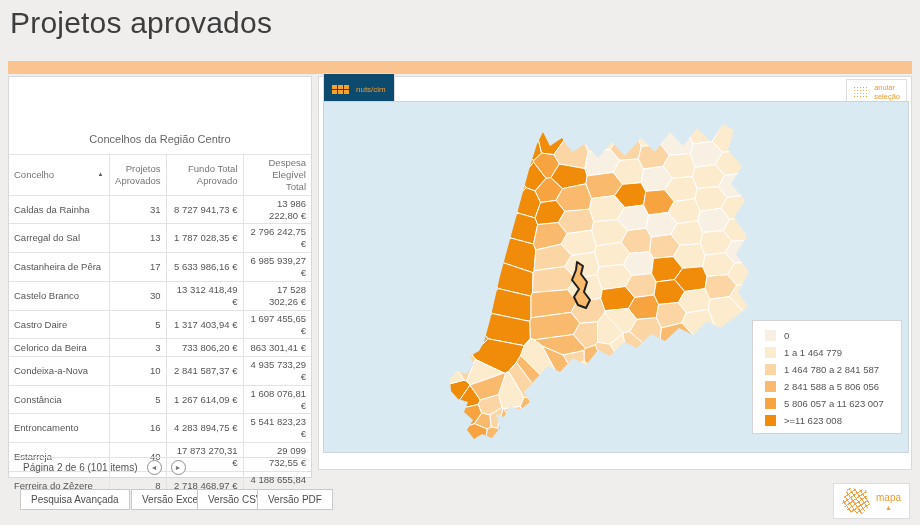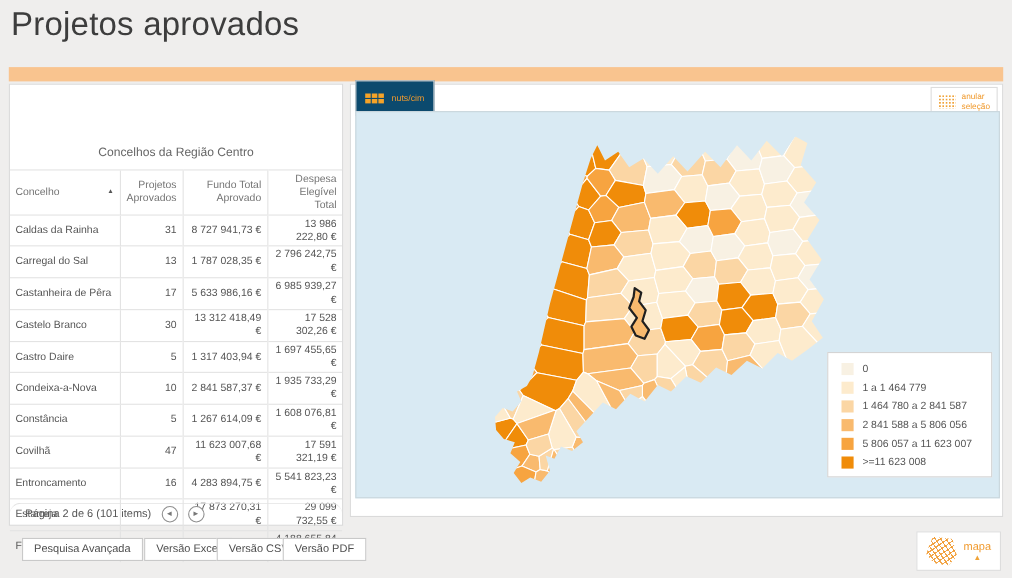--- a/index.html
+++ b/index.html
@@ -115,6 +115,12 @@
           <td class="td-num">5</td>
           <td class="td-num">1 317 403,94 €</td>
           <td class="td-num">1 697 455,65 €</td>
+        </tr>
+        <tr>
+          <td class="td-name">Celorico da Beira</td>
+          <td class="td-num">3</td>
+          <td class="td-num">733 806,20 €</td>
+          <td class="td-num">863 301,41 €</td>
         </tr>
         <tr>
           <td class="td-name">Condeixa-a-Nova</td>

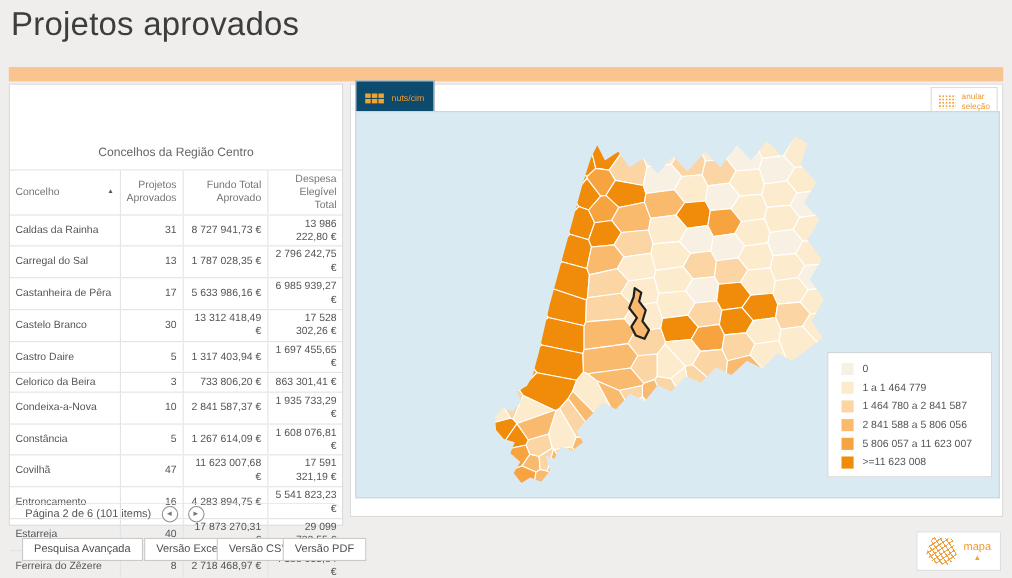--- a/index.html
+++ b/index.html
@@ -126,7 +126,7 @@
           <td class="td-name">Condeixa-a-Nova</td>
           <td class="td-num">10</td>
           <td class="td-num">2 841 587,37 €</td>
-          <td class="td-num">1 935 733,29 €</td>
+          <td class="td-num">4 935 733,29 €</td>
         </tr>
         <tr>
           <td class="td-name">Constância</td>

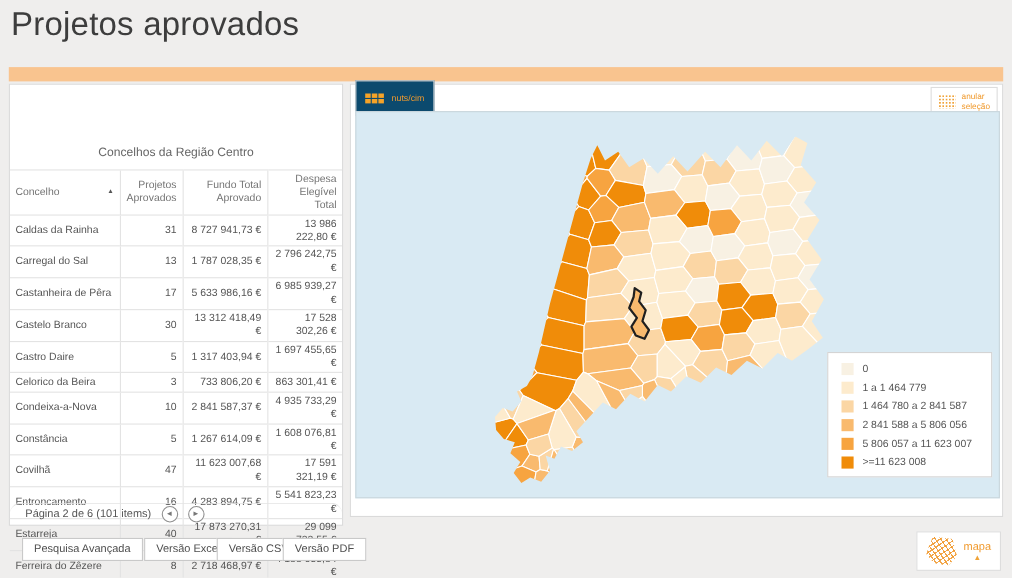--- a/index.html
+++ b/index.html
@@ -133,12 +133,6 @@
           <td class="td-num">5</td>
           <td class="td-num">1 267 614,09 €</td>
           <td class="td-num">1 608 076,81 €</td>
-        </tr>
-        <tr>
-          <td class="td-name">Covilhã</td>
-          <td class="td-num">47</td>
-          <td class="td-num">11 623 007,68 €</td>
-          <td class="td-num">17 591 321,19 €</td>
         </tr>
         <tr>
           <td class="td-name">Entroncamento</td>

